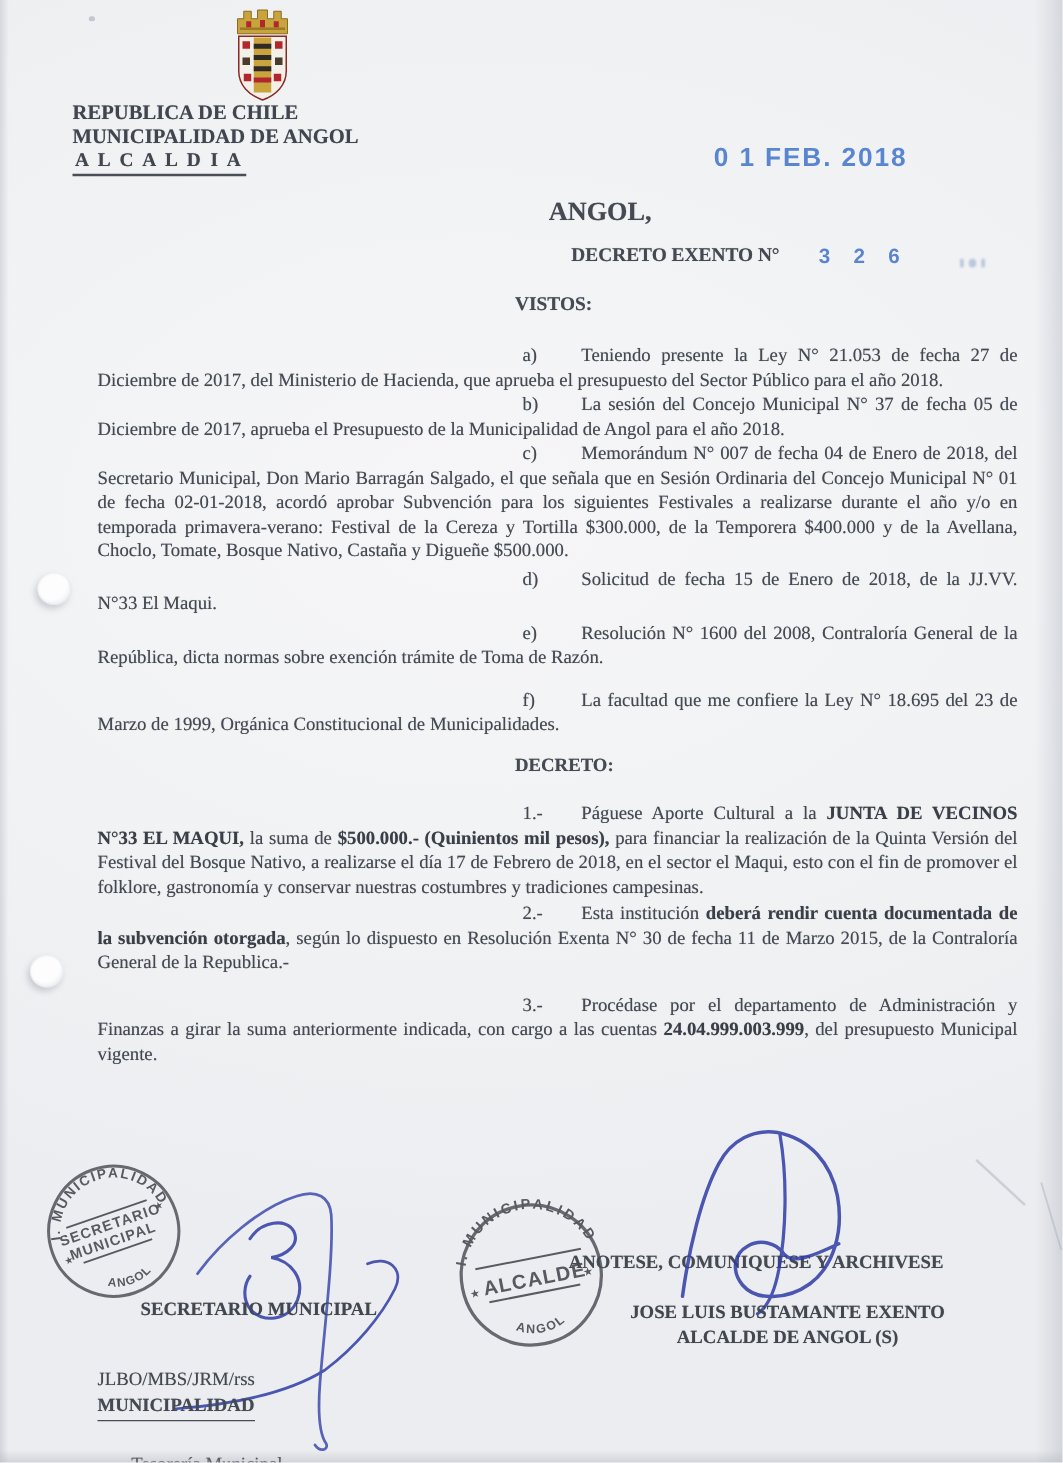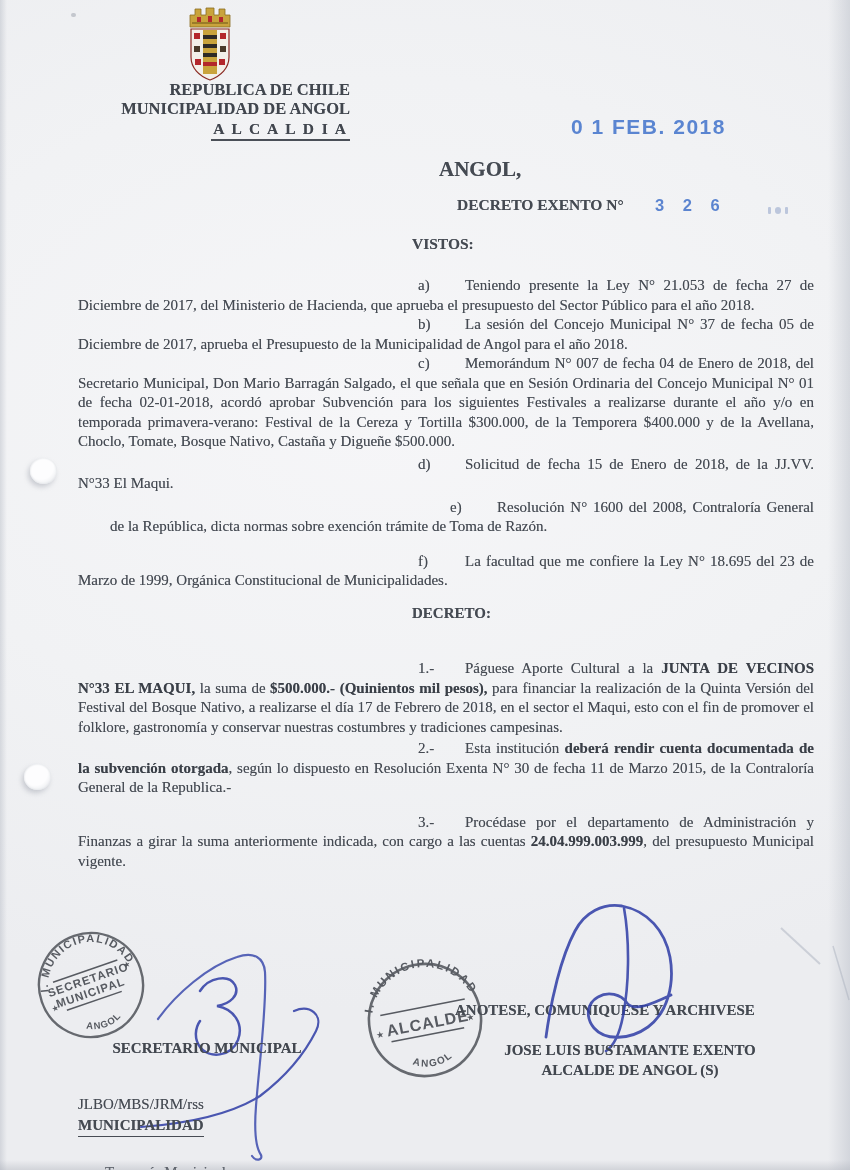--- a/index.html
+++ b/index.html
@@ -20,7 +20,7 @@
 
   
   .crest{position:absolute;left:174px;top:4px;width:72px;height:80px;}
-  .hdr{position:absolute;left:58px;top:80px;width:292px;text-align:right;}
+  .hdr{position:absolute;left:58px;top:80px;width:292px;text-align:left;}
   .hdr .h1{font-weight:700;font-size:16.5px;line-height:19px;color:#41464e;}
   .hdr .h3{font-weight:700;font-size:15.5px;letter-spacing:2px;display:inline-block;
     border-bottom:2px solid #4a4f57;padding:0 2px 1px 2px;margin-top:2px;color:#41464e;}

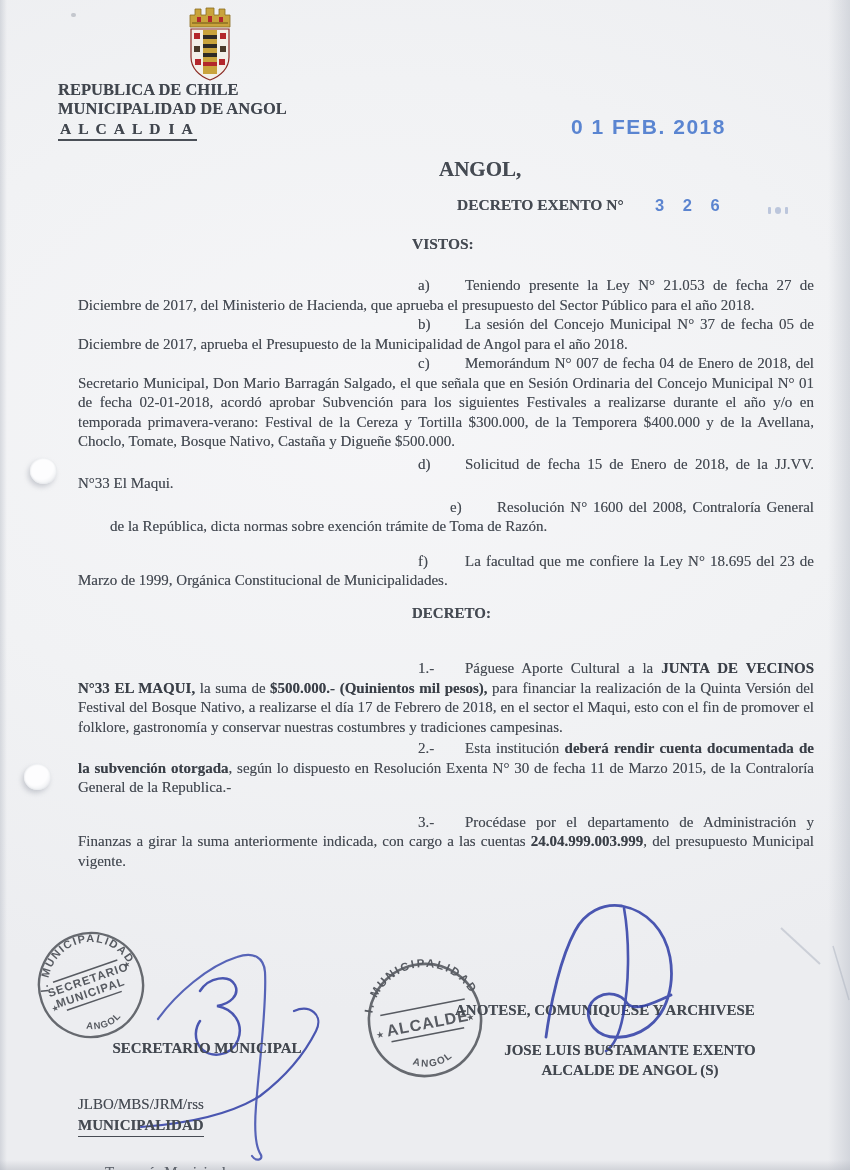--- a/index.html
+++ b/index.html
@@ -46,7 +46,7 @@
   .plabel{display:inline-block;width:47px;text-indent:0;}
   .seg-b{font-weight:700;color:#3a3f47;}
   .hline{margin:0;font-weight:700;text-indent:0;padding-left:334px;}
-  .mt2{margin-top:2px;}.mt3{margin-top:3px;}.mt4{margin-top:4px;margin-left:32px;}
+  .mt2{margin-top:2px;}.mt3{margin-top:3px;}.mt4{margin-top:4px;}
   .mt13{margin-top:13px;}.mt15{margin-top:15px;}.mt19{margin-top:36px;}
 
   .closing{position:absolute;left:455px;top:1002px;font-weight:700;font-size:15px;}

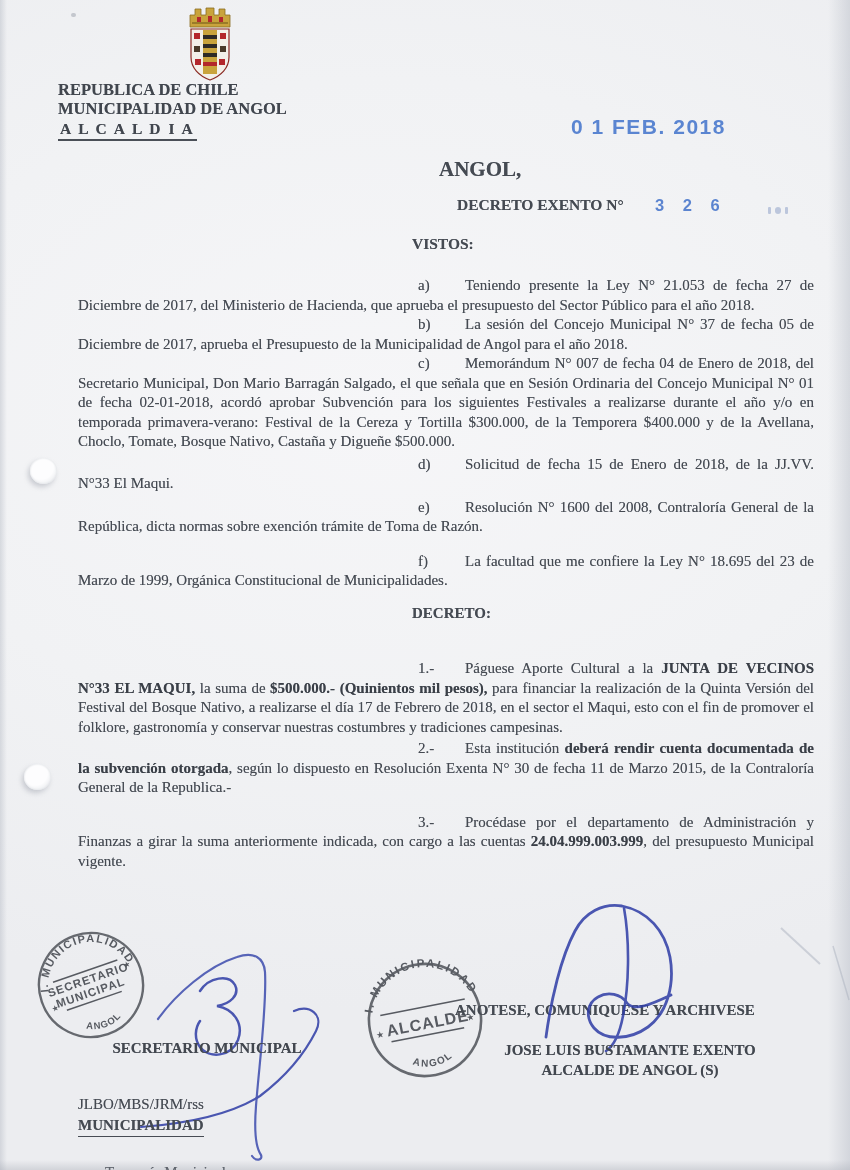--- a/index.html
+++ b/index.html
@@ -47,7 +47,7 @@
   .seg-b{font-weight:700;color:#3a3f47;}
   .hline{margin:0;font-weight:700;text-indent:0;padding-left:334px;}
   .mt2{margin-top:2px;}.mt3{margin-top:3px;}.mt4{margin-top:4px;}
-  .mt13{margin-top:13px;}.mt15{margin-top:15px;}.mt19{margin-top:36px;}
+  .mt13{margin-top:13px;}.mt15{margin-top:15px;}.mt19{margin-top:19px;}
 
   .closing{position:absolute;left:455px;top:1002px;font-weight:700;font-size:15px;}
 

